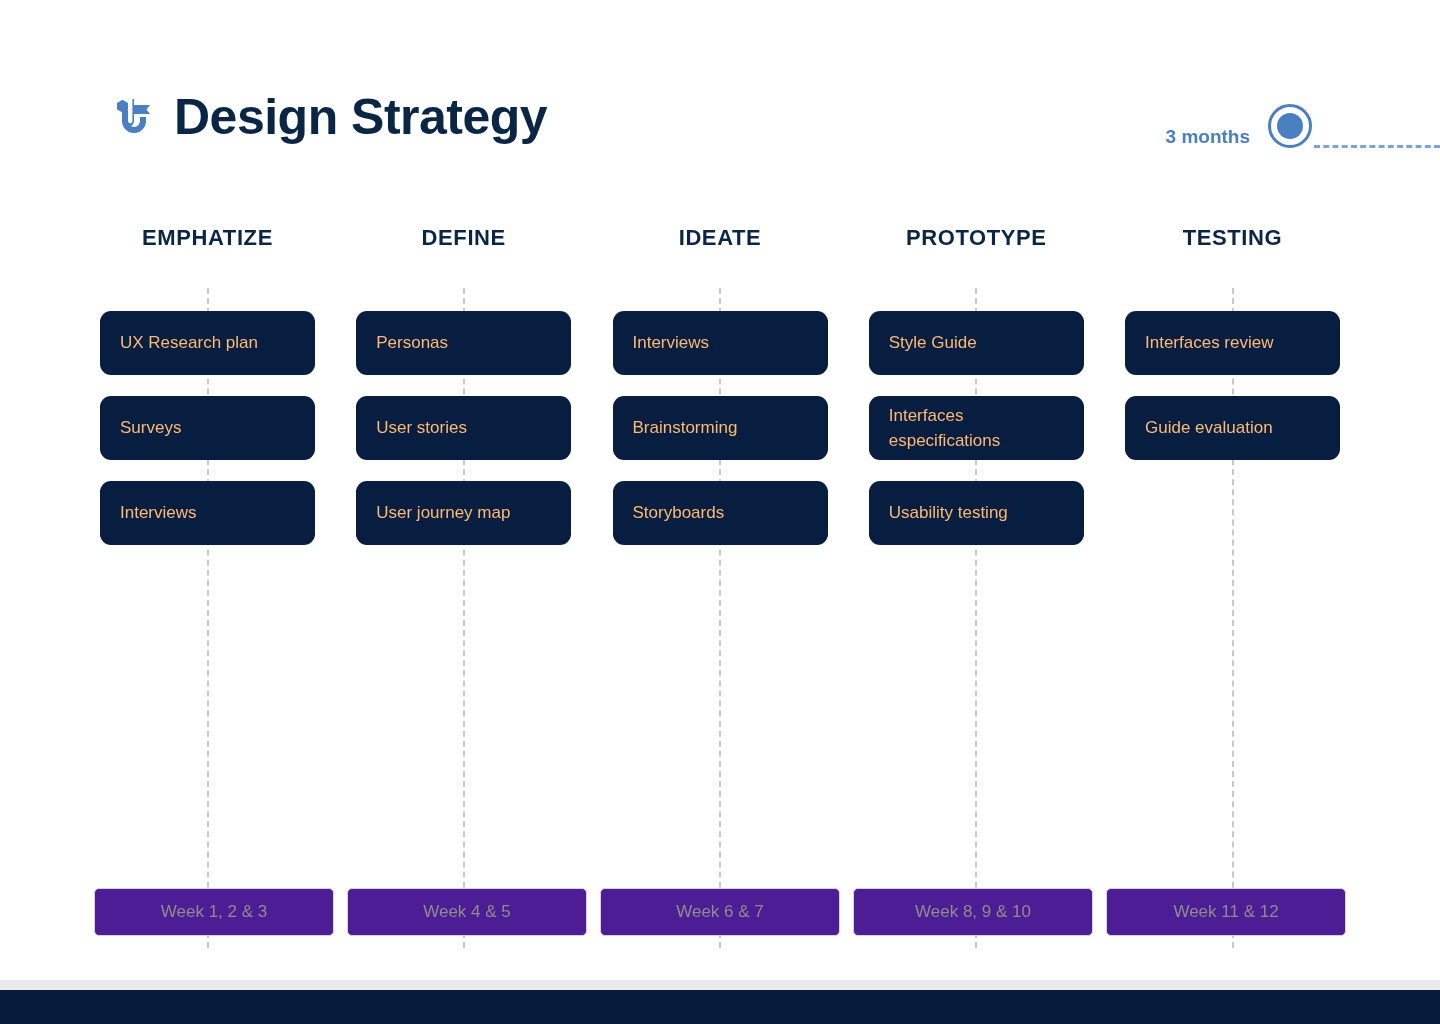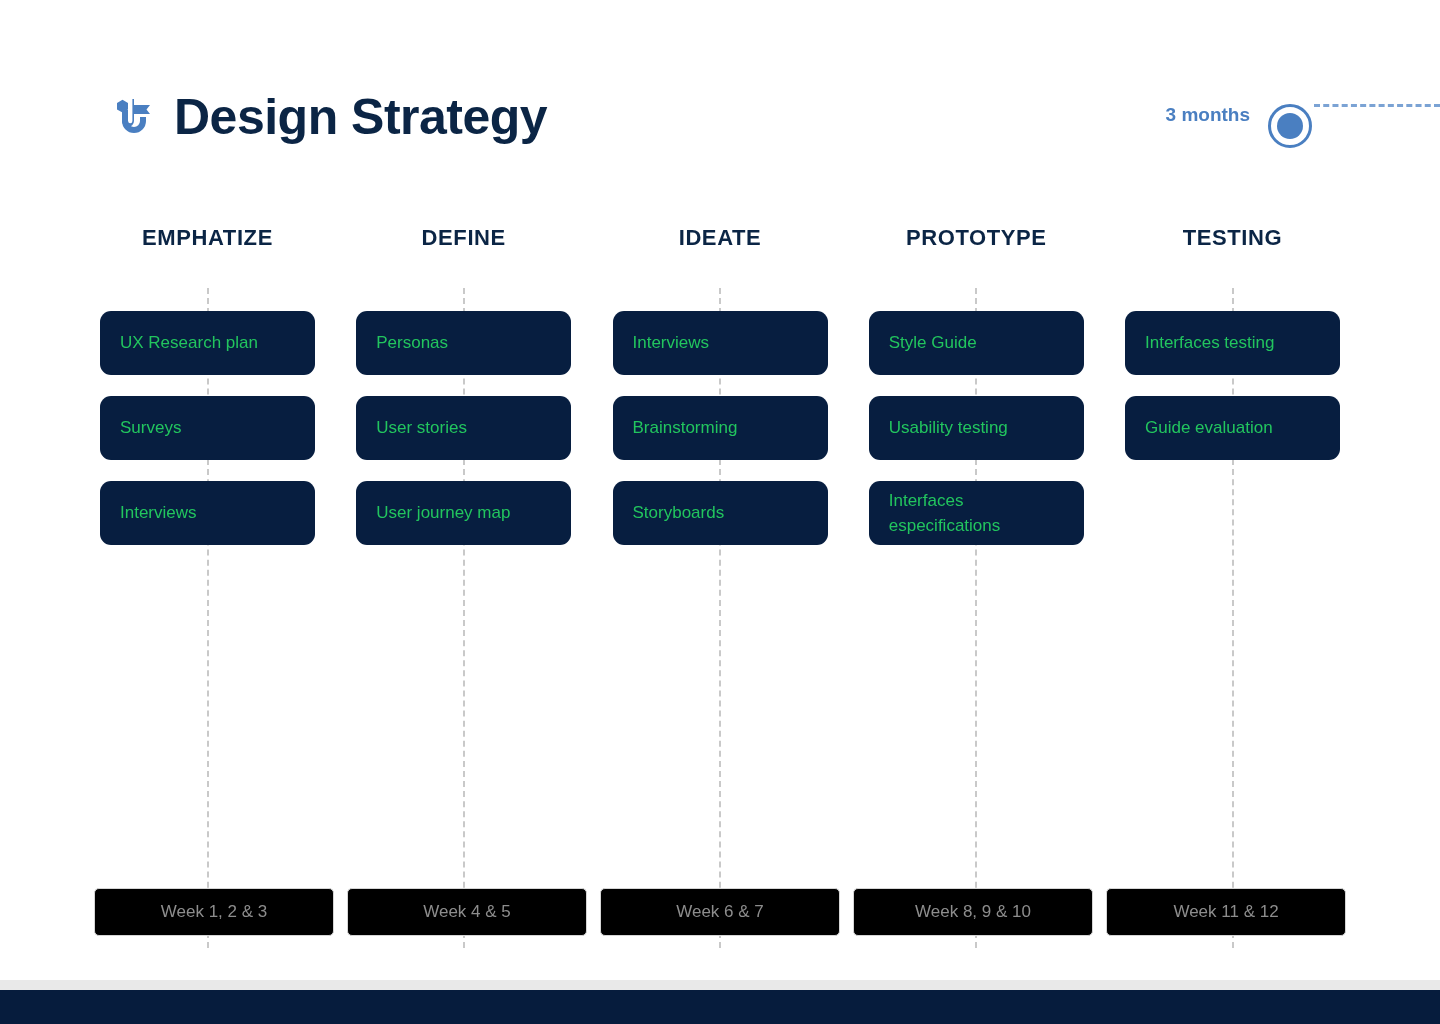--- a/index.html
+++ b/index.html
@@ -59,7 +59,7 @@
     right: 0;
     top: 104px;
     display: flex;
-    align-items: flex-start;
+    align-items: flex-end;
     height: 44px;
   }
 

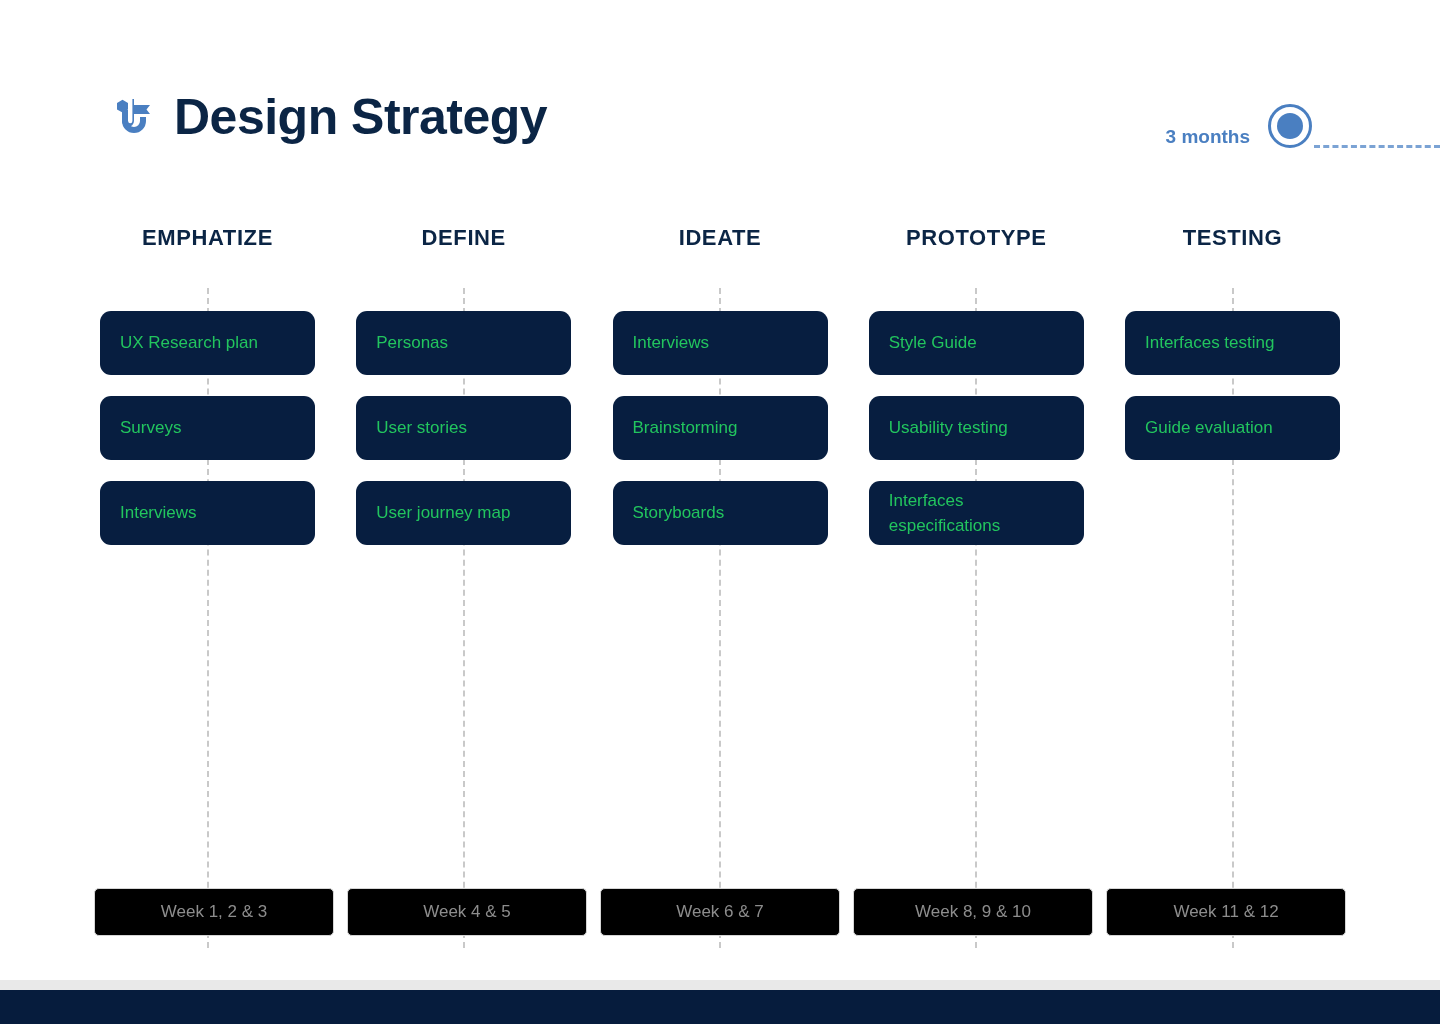--- a/index.html
+++ b/index.html
@@ -157,7 +157,7 @@
     padding: 0 20px;
     display: flex;
     align-items: center;
-    color: #22c55e;
+    color: #fdba74;
     font-size: 17px;
     line-height: 1.5;
   }

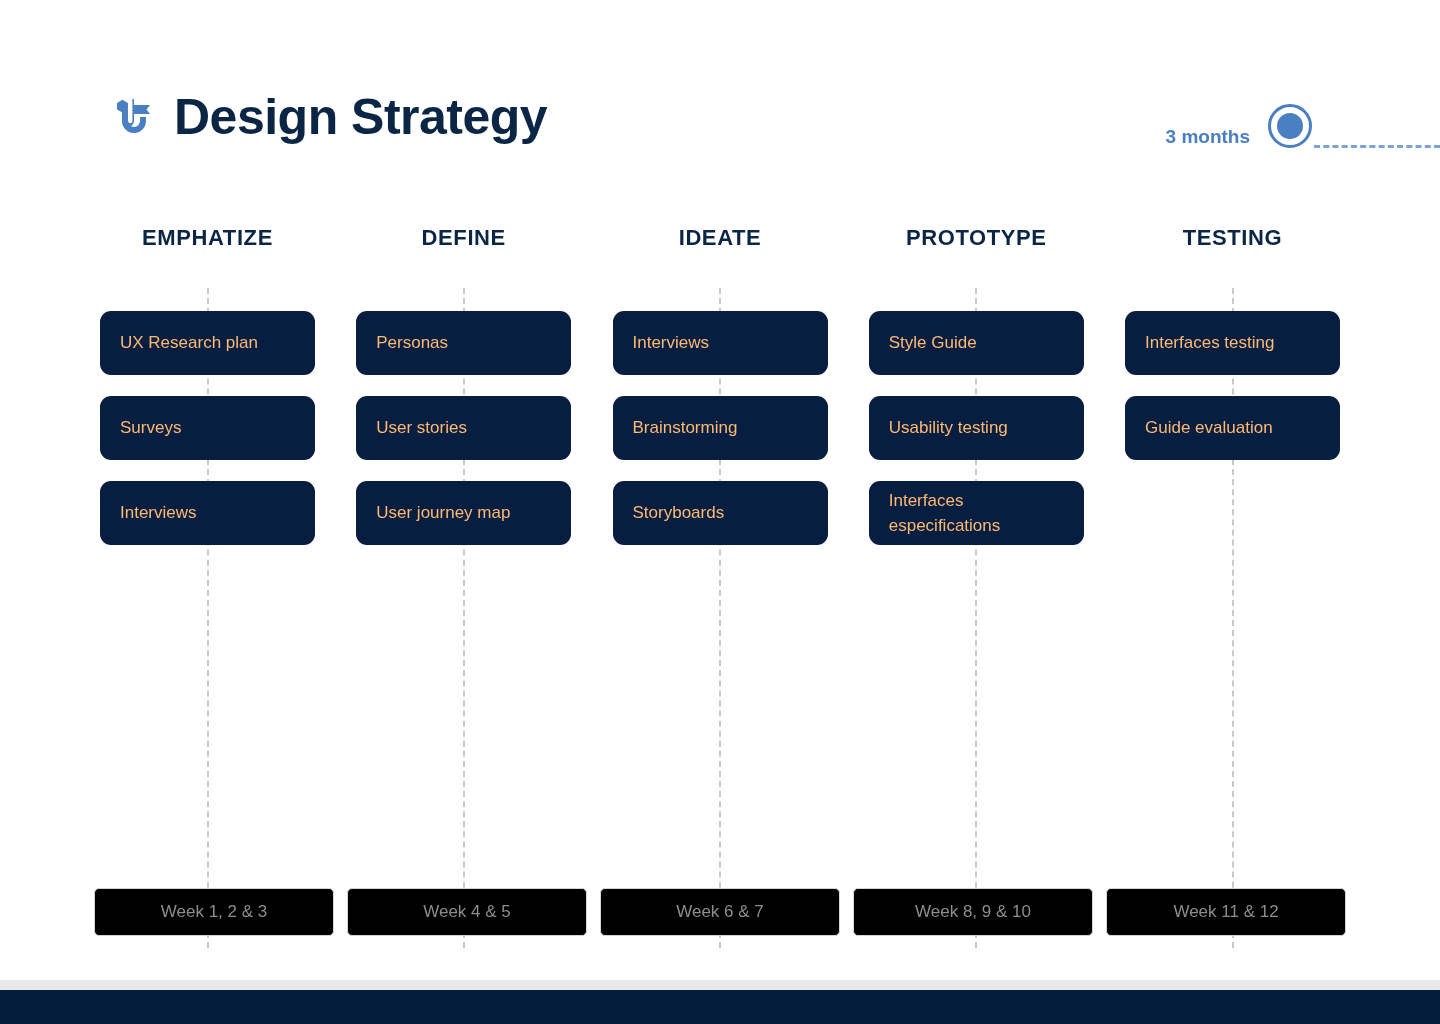--- a/index.html
+++ b/index.html
@@ -305,7 +305,7 @@
       <div class="column-header">TESTING</div>
       <div class="cards">
         <div class="card">
-            <span class="card-label">Interfaces testing</span>
+            <span class="card-label">Interfaces review</span>
           </div>
         <div class="card">
             <span class="card-label">Guide evaluation</span>

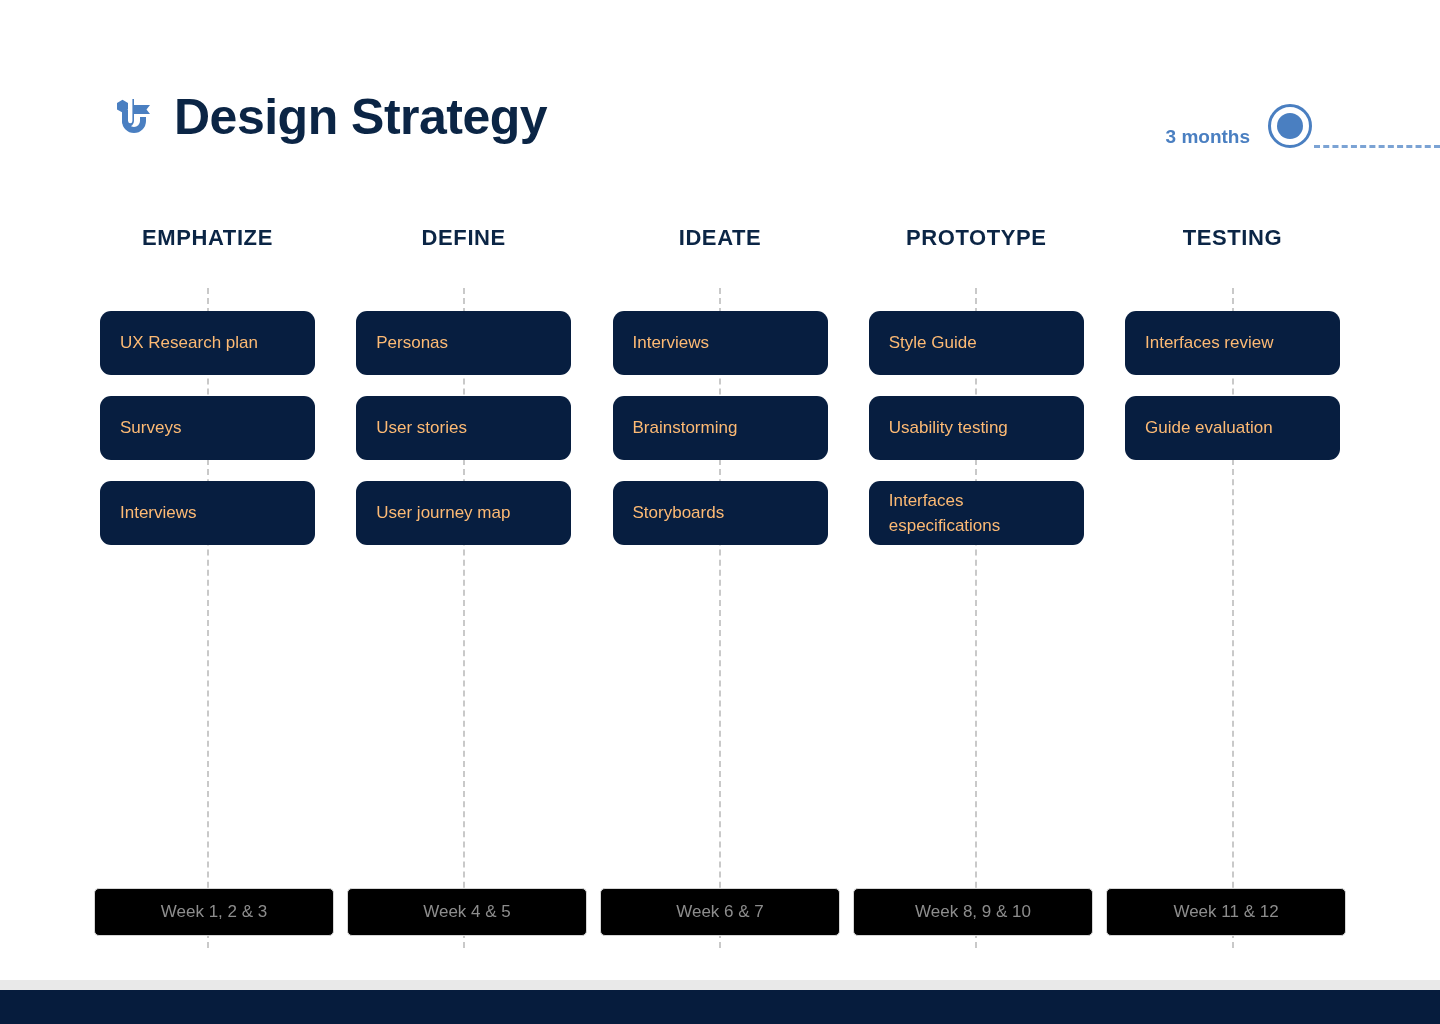--- a/index.html
+++ b/index.html
@@ -292,10 +292,10 @@
             <span class="card-label">Style Guide</span>
           </div>
         <div class="card">
+            <span class="card-label">Interfaces especifications</span>
+          </div>
+        <div class="card">
             <span class="card-label">Usability testing</span>
-          </div>
-        <div class="card">
-            <span class="card-label">Interfaces especifications</span>
           </div>
       </div>
     </div>

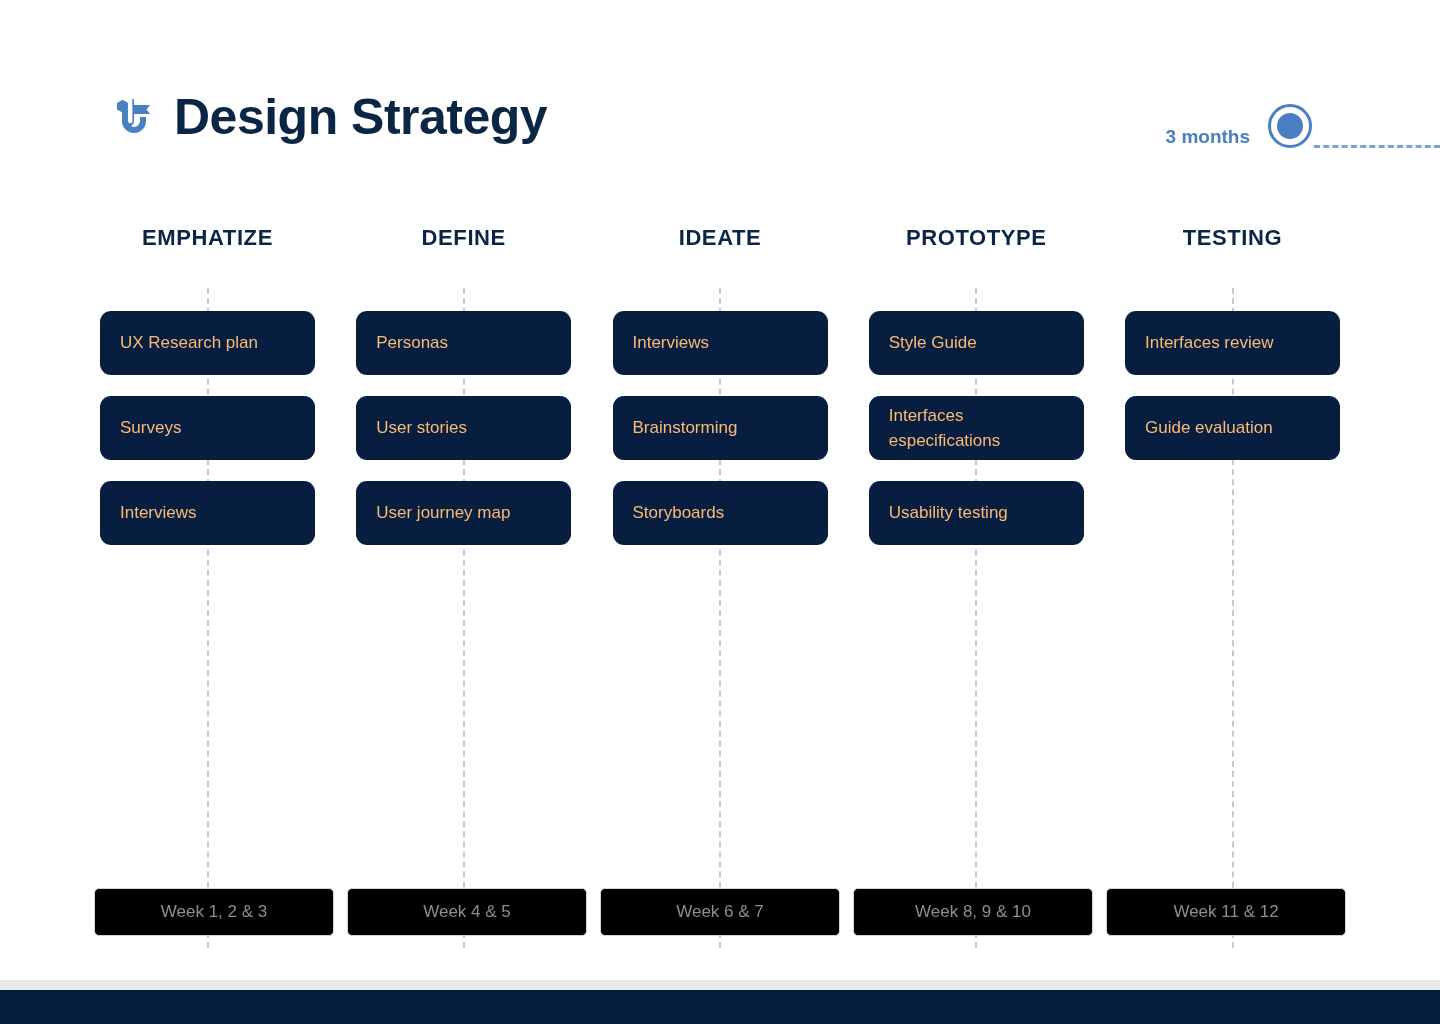--- a/index.html
+++ b/index.html
@@ -181,7 +181,7 @@
     height: 48px;
     border: 1px solid #d5d5d5;
     border-radius: 5px;
-    background: #000000;
+    background: #4c1d95;
     display: flex;
     align-items: center;
     justify-content: center;

